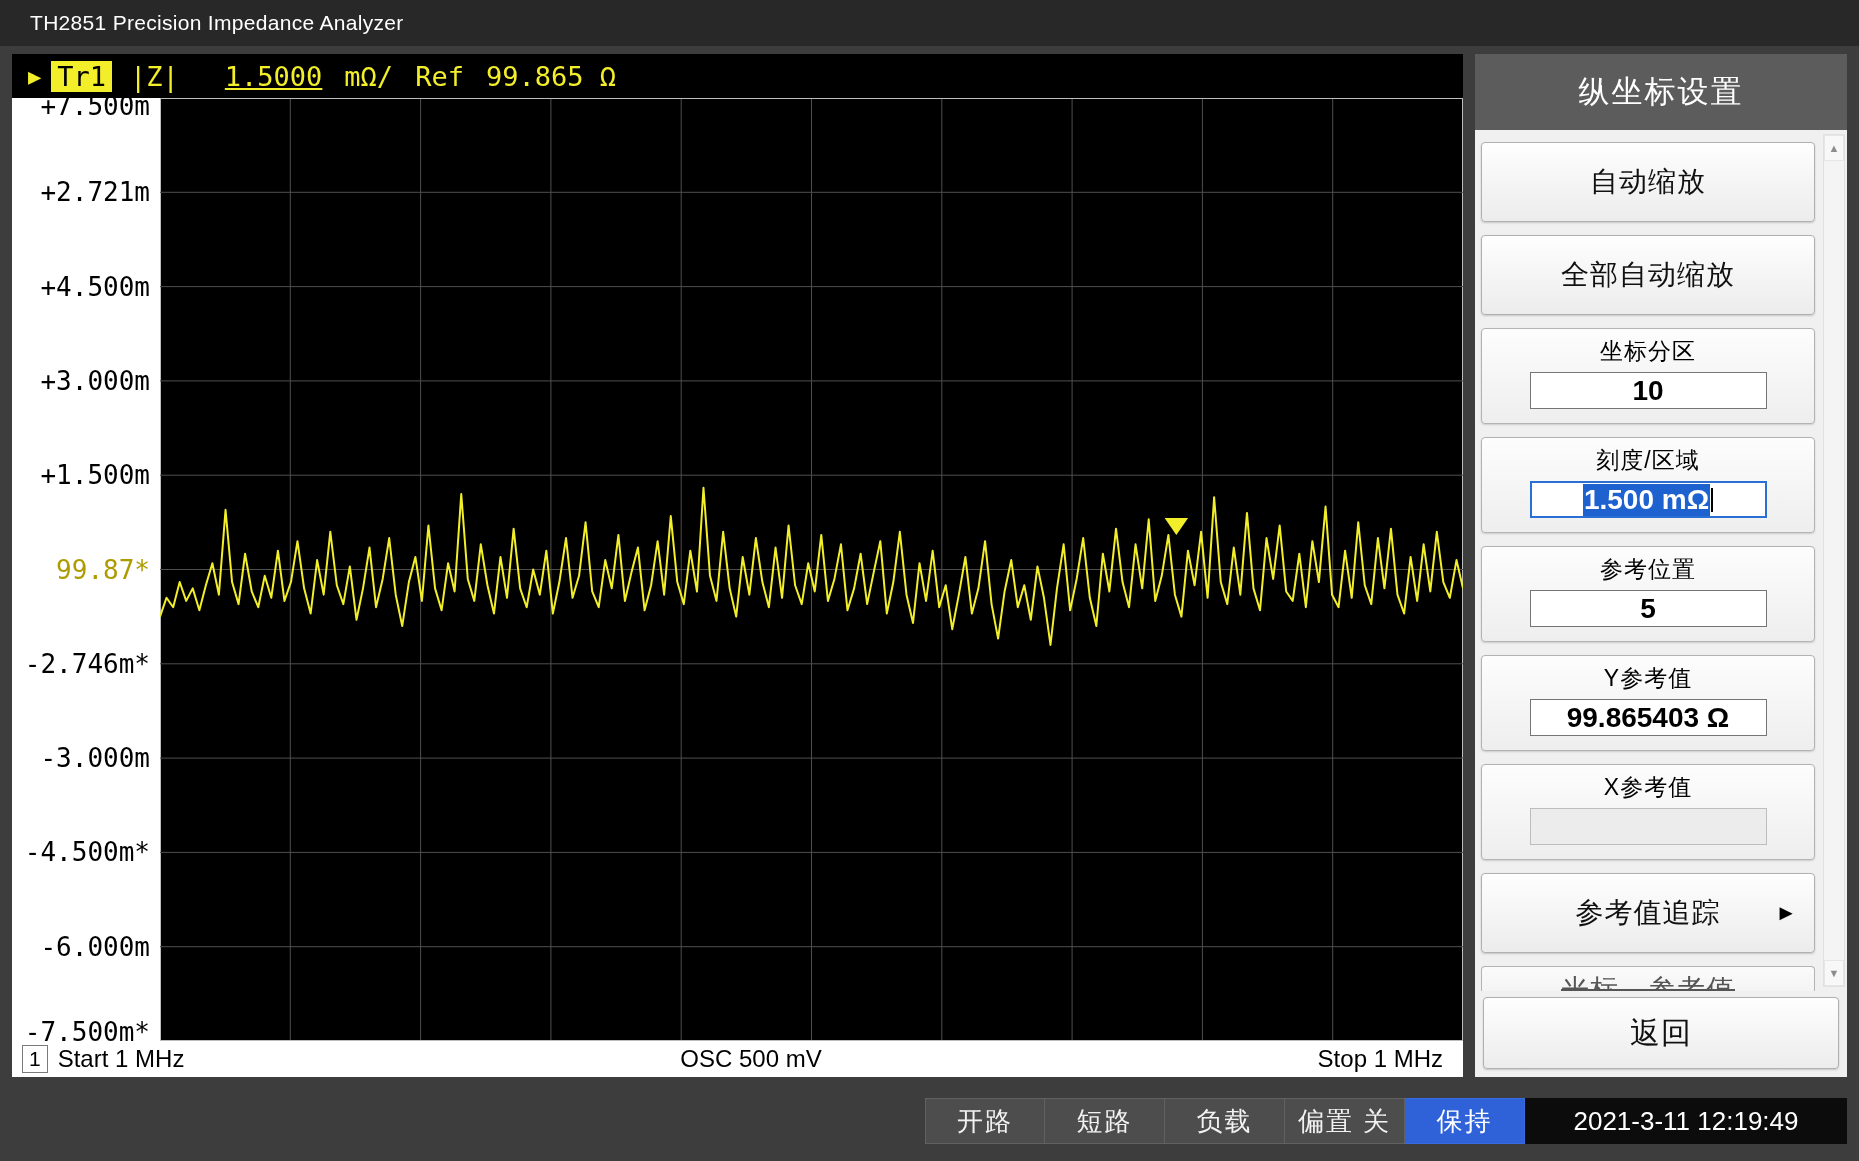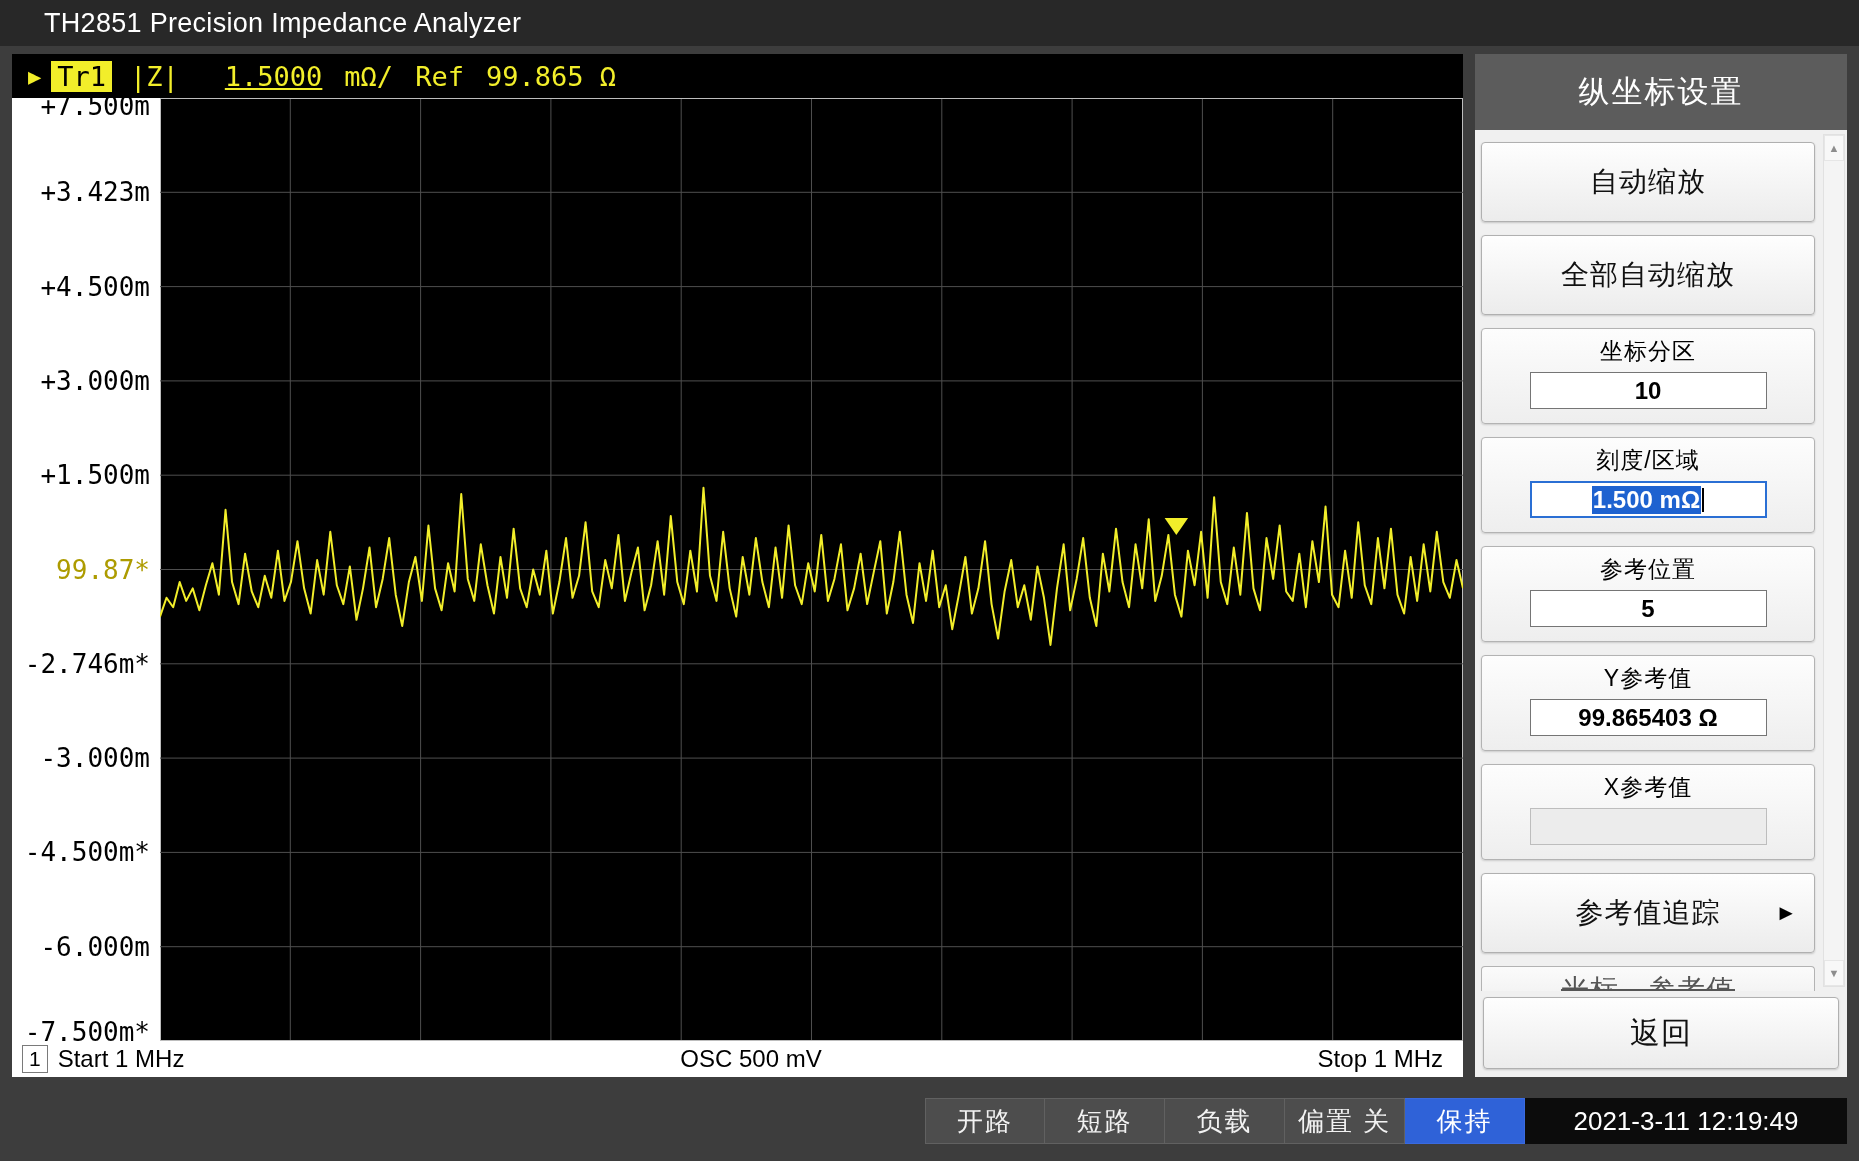--- a/index.html
+++ b/index.html
@@ -16,7 +16,7 @@
   
   .titlebar{
     height:46px;background:#282828;color:#fff;
-    font-size:27px;line-height:46px;padding-left:44px;
+    font-size:21px;line-height:46px;padding-left:30px;
     flex:0 0 auto;letter-spacing:0.3px;
   }
   

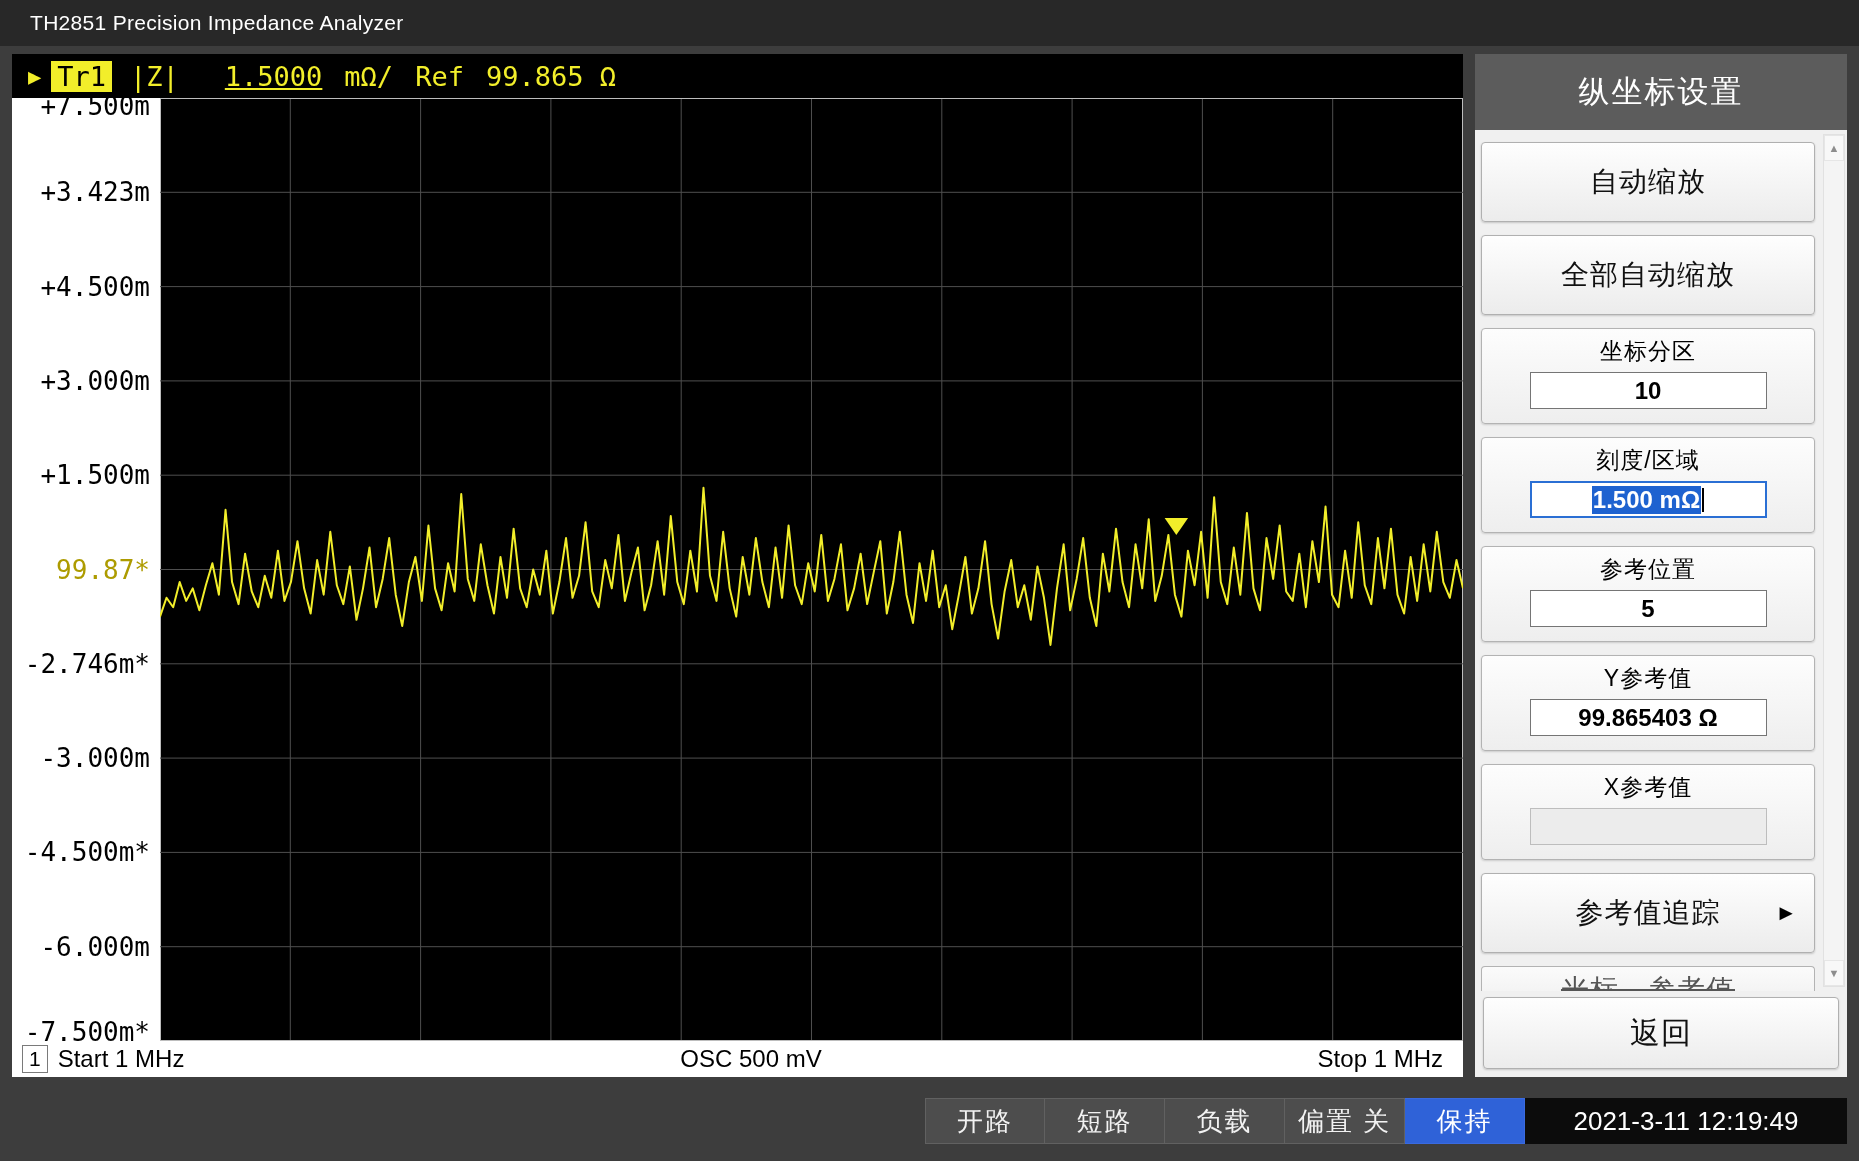--- a/index.html
+++ b/index.html
@@ -141,7 +141,7 @@
     <div class="plot-body">
       <div class="ygutter">
           <div class="ytick" style="top: 0%;">+7.500m</div>
-          <div class="ytick" style="top: 10%;">+3.423m</div>
+          <div class="ytick" style="top: 10%;">+2.721m</div>
           <div class="ytick" style="top: 20%;">+4.500m</div>
           <div class="ytick" style="top: 30%;">+3.000m</div>
           <div class="ytick" style="top: 40%;">+1.500m</div>

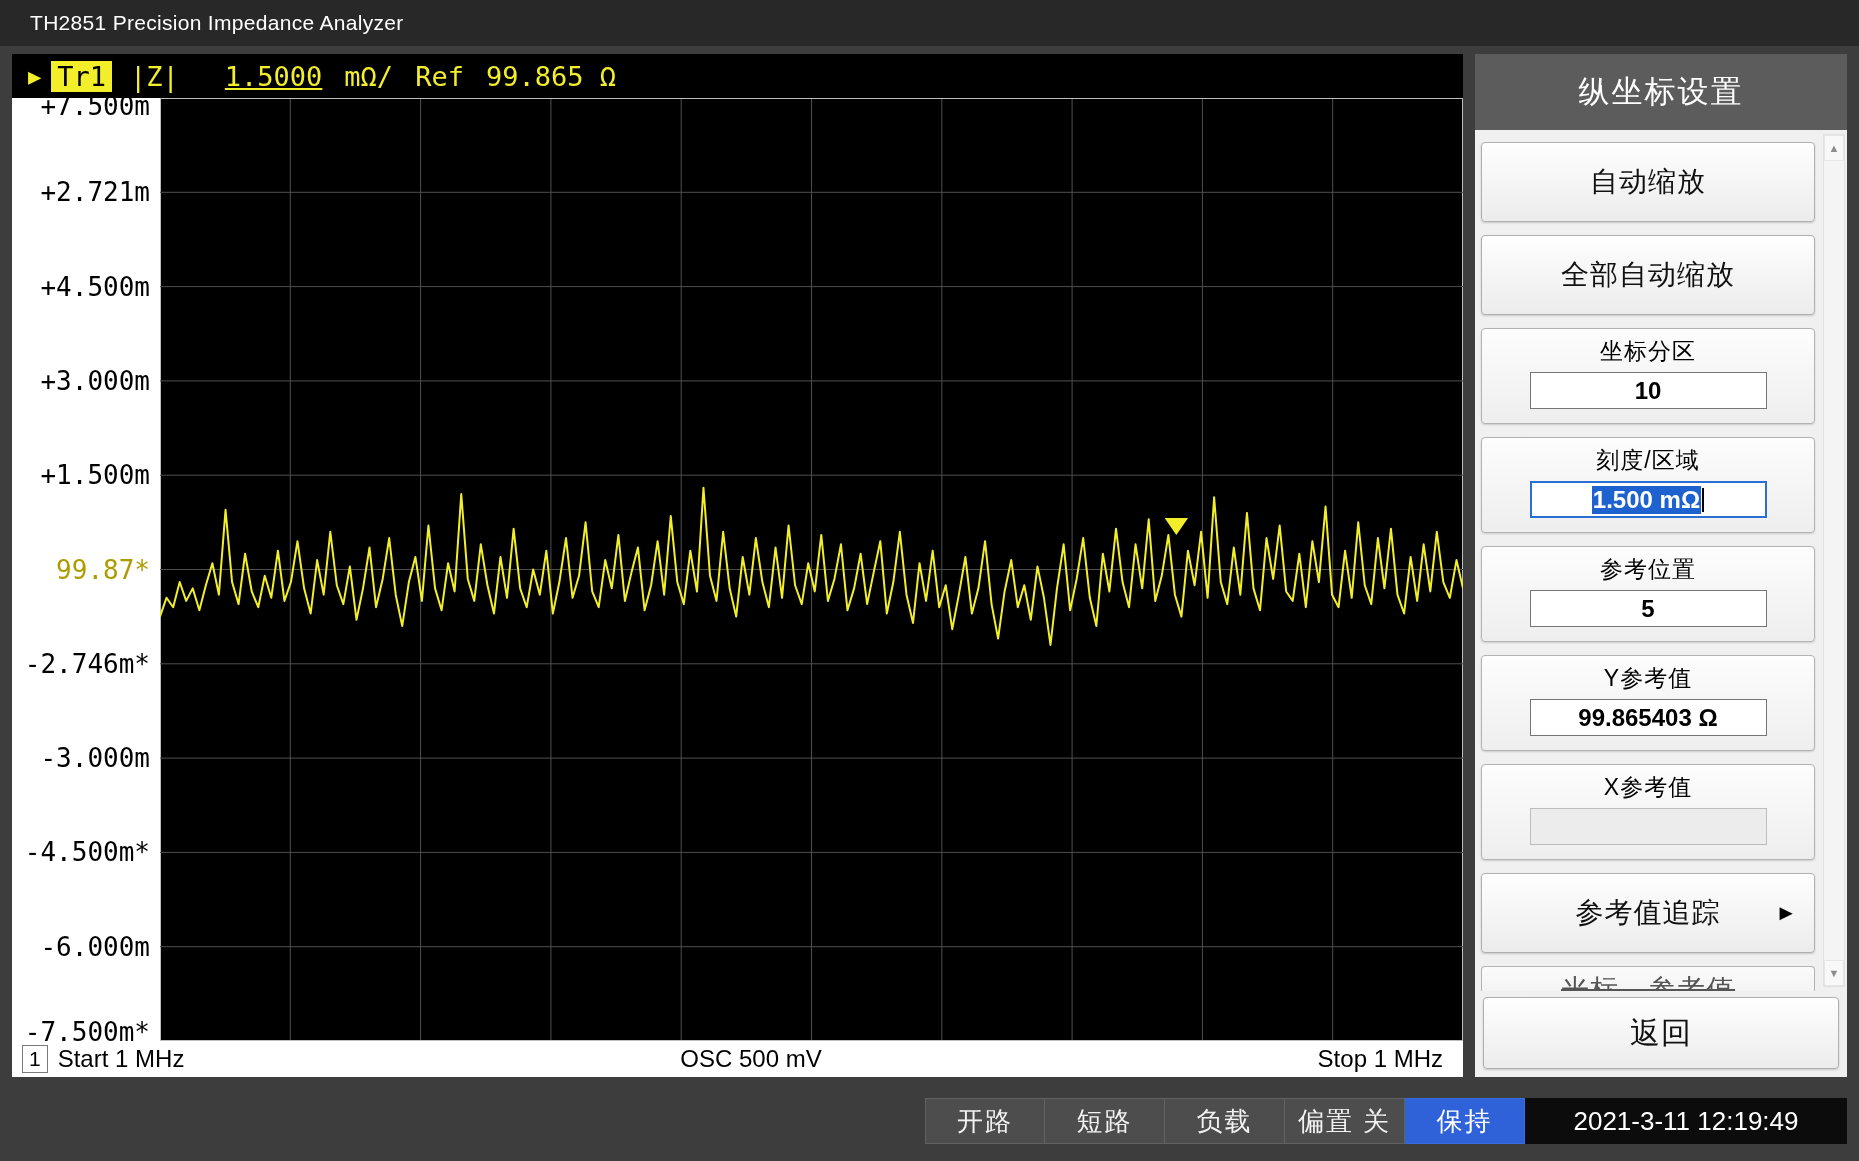--- a/index.html
+++ b/index.html
@@ -83,7 +83,7 @@
   .input-box{
     width:237px;height:37px;margin:5px auto 6px;background:#fff;
     border:1px solid #757575;display:flex;align-items:center;justify-content:center;
-    font-weight:bold;font-size:24px;color:#000;
+    font-weight:bold;font-size:28px;color:#000;
   }
   .input-box.focused{border:2px solid #2a6fd4;}
   .sel-text{background:var(--selection);color:#fff;padding:0 1px;}

